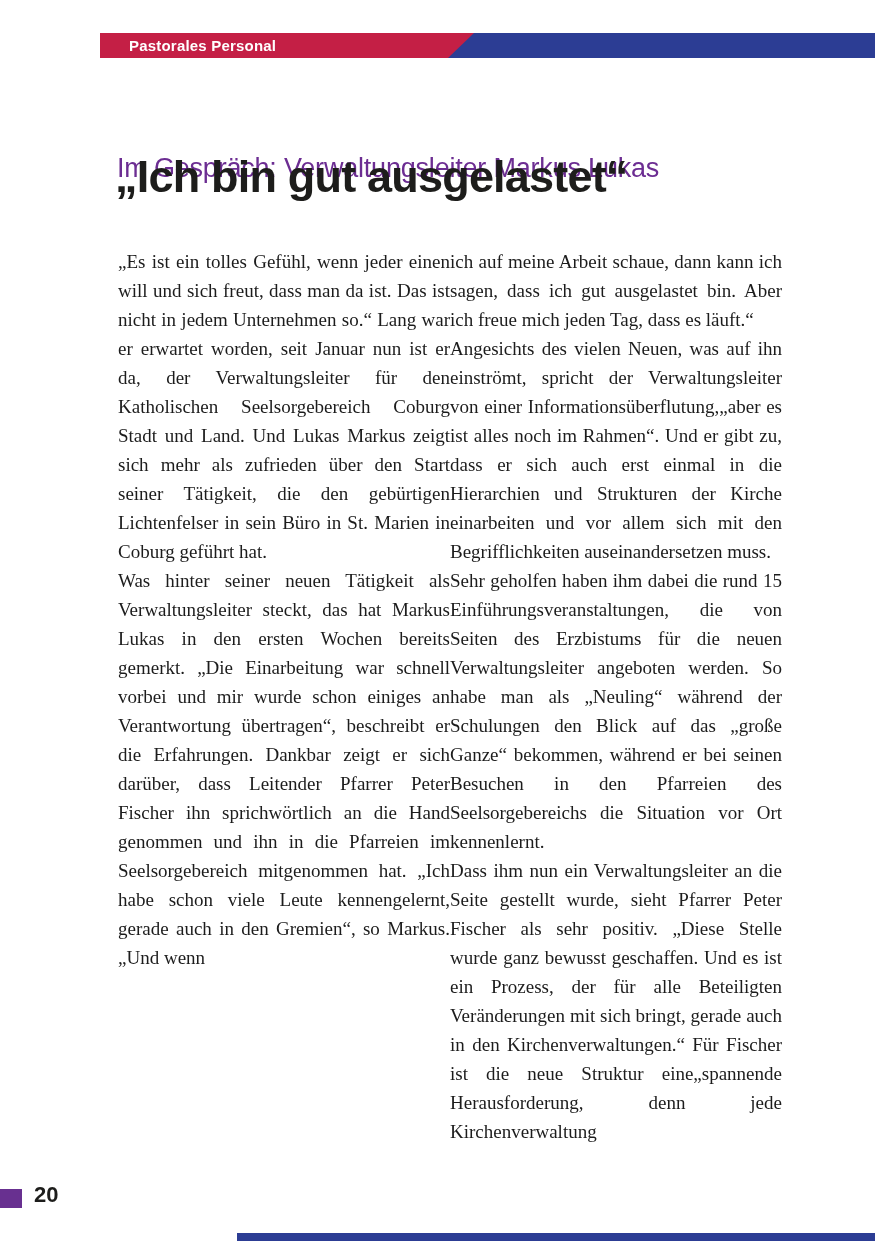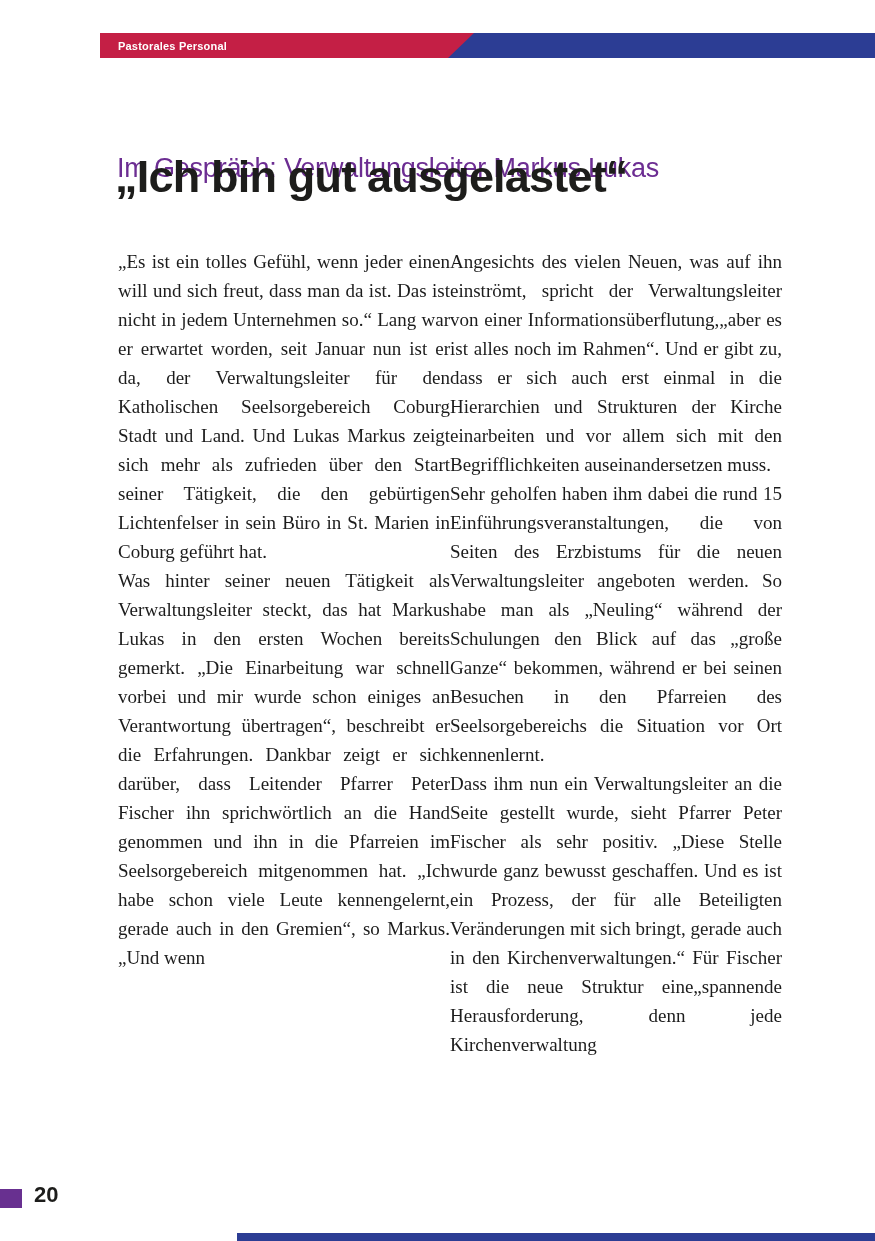--- a/index.html
+++ b/index.html
@@ -43,10 +43,10 @@
     align-items: center;
   }
   .band-red .tag-label {
-    padding-left: 18px;
+    padding-left: 29px;
     color: #ffffff;
     font-weight: bold;
-    font-size: 11px;
+    font-size: 15px;
     letter-spacing: 0.2px;
     font-family: "Liberation Sans", sans-serif;
   }

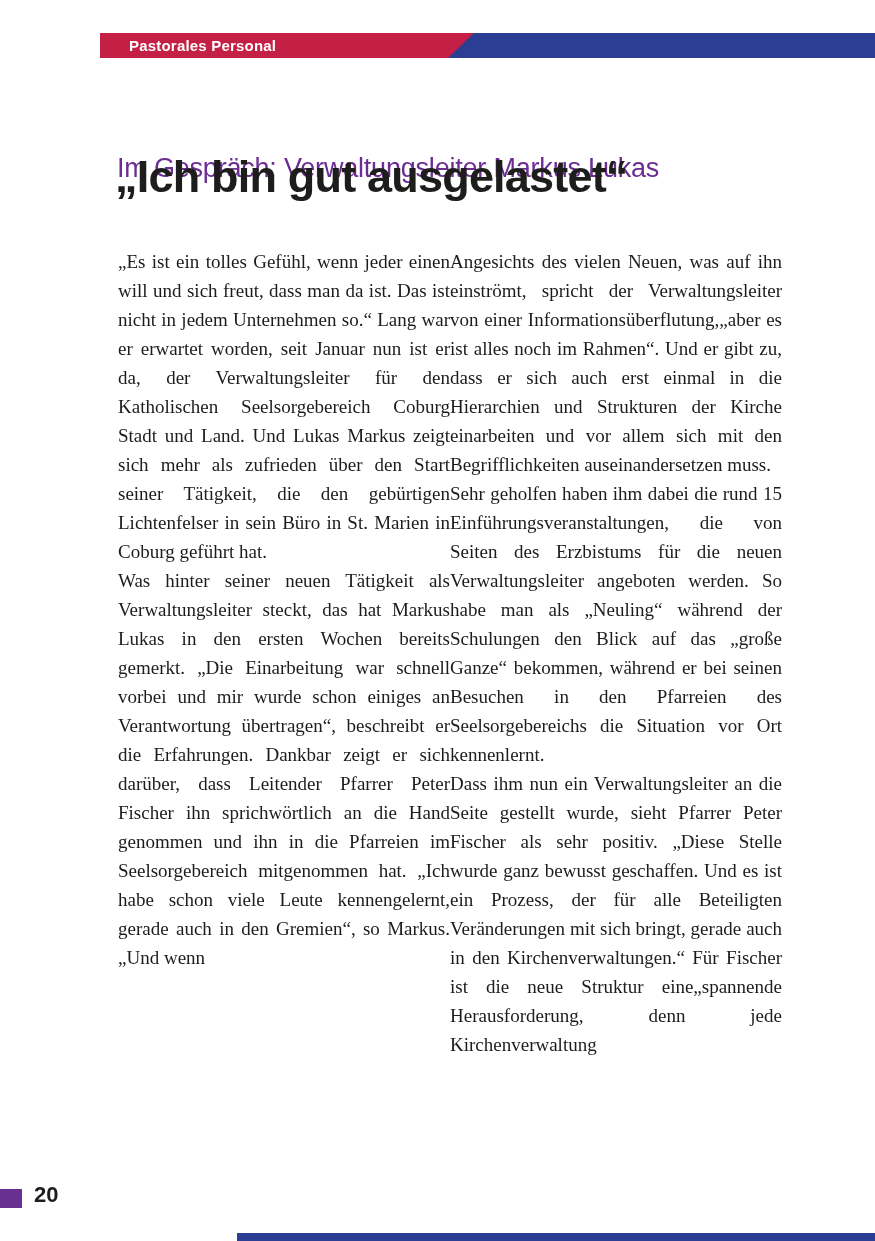--- a/index.html
+++ b/index.html
@@ -146,6 +146,7 @@
       <p>Was hinter seiner neuen Tätigkeit als Verwaltungsleiter steckt, das hat Markus Lukas in den ersten Wochen bereits gemerkt. „Die Einarbeitung war schnell vorbei und mir wurde schon einiges an Verantwortung übertragen“, beschreibt er die Erfahrungen. Dankbar zeigt er sich darüber, dass Leitender Pfarrer Peter Fischer ihn sprichwörtlich an die Hand genommen und ihn in die Pfarreien im Seelsorgebereich mitgenommen hat. „Ich habe schon viele Leute kennengelernt, gerade auch in den Gremien“, so Markus. „Und wenn</p>
     </div>
   <div class="col">
+      <p>ich auf meine Arbeit schaue, dann kann ich sagen, dass ich gut ausgelastet bin. Aber ich freue mich jeden Tag, dass es läuft.“</p>
       <p>Angesichts des vielen Neuen, was auf ihn einströmt, spricht der Verwaltungsleiter von einer Informationsüberflutung,„aber es ist alles noch im Rahmen“. Und er gibt zu, dass er sich auch erst einmal in die Hierarchien und Strukturen der Kirche einarbeiten und vor allem sich mit den Begrifflichkeiten auseinandersetzen muss.</p>
       <p>Sehr geholfen haben ihm dabei die rund 15 Einführungsveranstaltungen, die von Seiten des Erzbistums für die neuen Verwaltungsleiter angeboten werden. So habe man als „Neuling“ während der Schulungen den Blick auf das „große Ganze“ bekommen, während er bei seinen Besuchen in den Pfarreien des Seelsorgebereichs die Situation vor Ort kennenlernt.</p>
       <p>Dass ihm nun ein Verwaltungsleiter an die Seite gestellt wurde, sieht Pfarrer Peter Fischer als sehr positiv. „Diese Stelle wurde ganz bewusst geschaffen. Und es ist ein Prozess, der für alle Beteiligten Veränderungen mit sich bringt, gerade auch in den Kirchenverwaltungen.“ Für Fischer ist die neue Struktur eine„spannende Herausforderung, denn jede Kirchenverwaltung</p>

